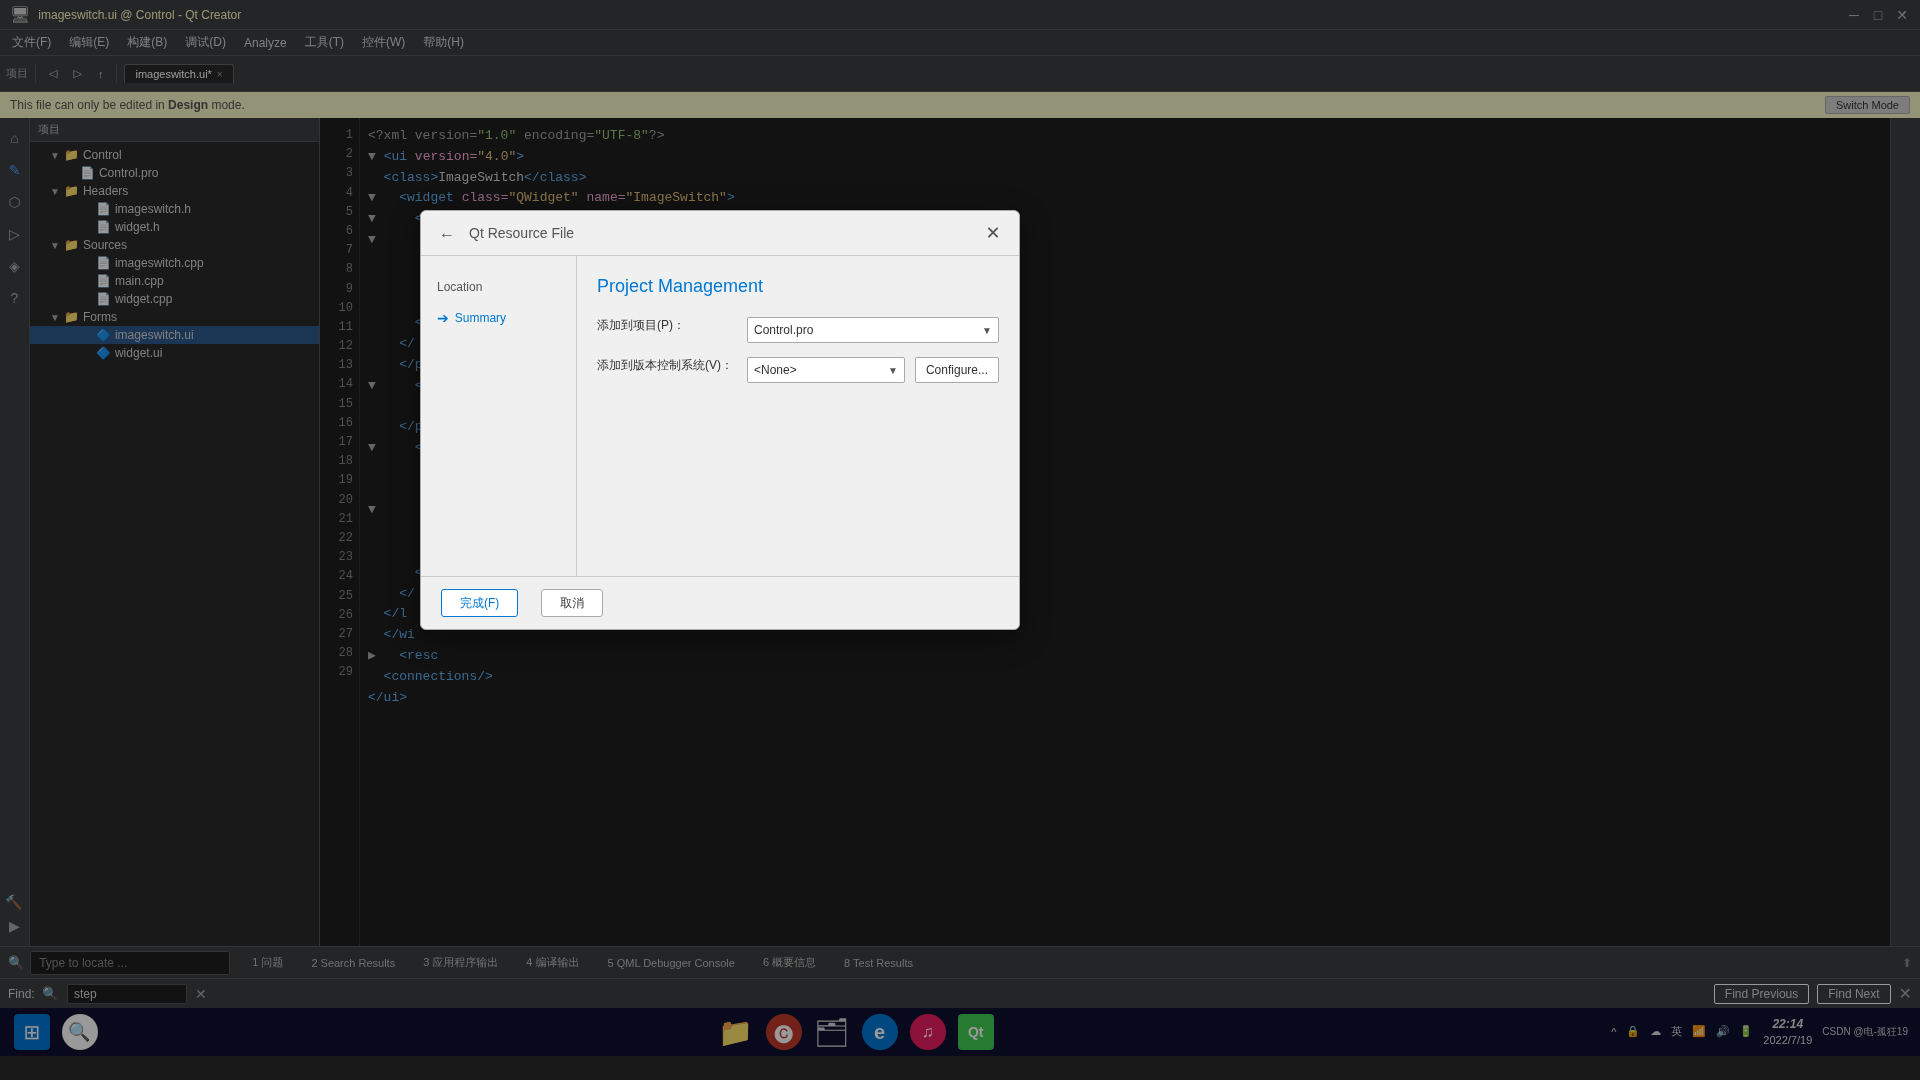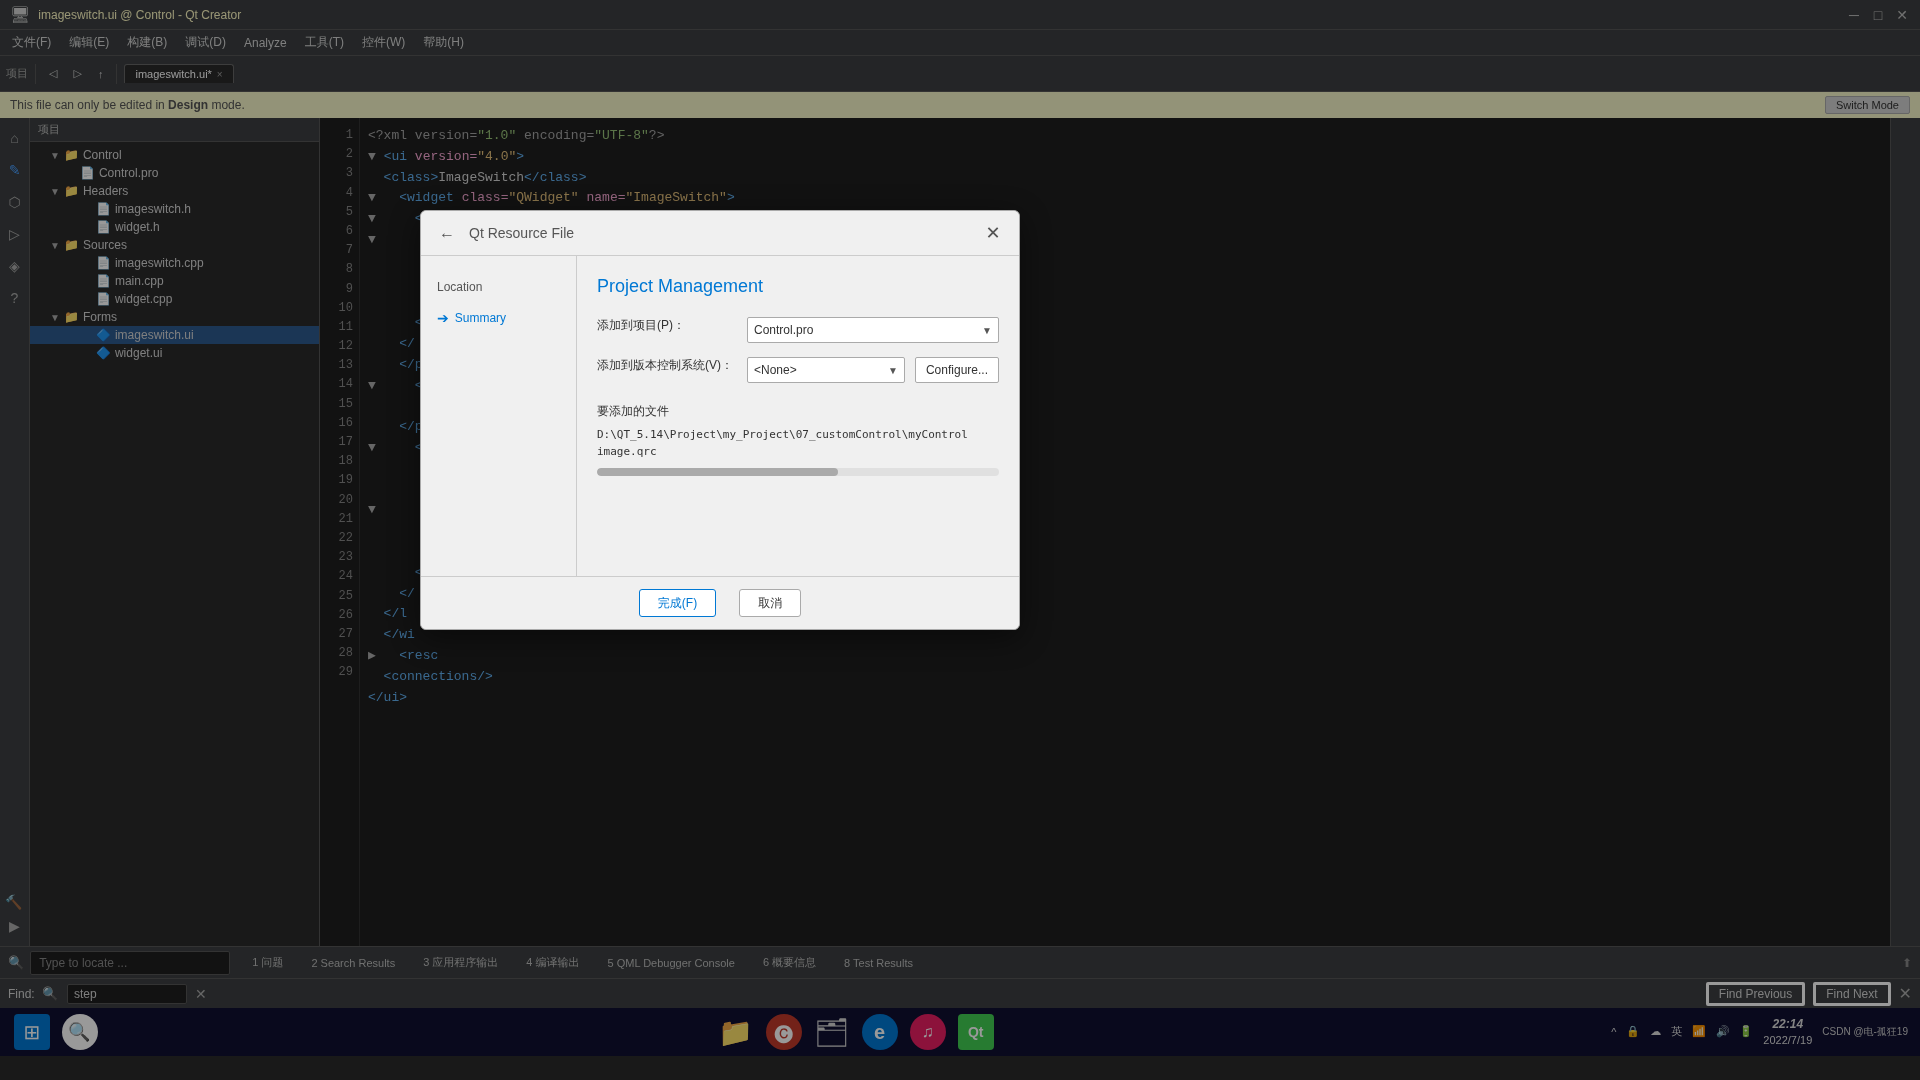--- a/index.html
+++ b/index.html
@@ -898,14 +898,6 @@
           <button class="configure-btn">Configure...</button>
         </div>
 
-        <div id="files-section">
-          <div id="files-label">要添加的文件</div>
-          <div id="files-path">D:\QT_5.14\Project\my_Project\07_customControl\myControl</div>
-          <div id="files-name">image.qrc</div>
-          <div id="progress-bar-container">
-            <div id="progress-bar-fill" style="width:60%;"></div>
-          </div>
-        </div>
       </div>
     </div>
 

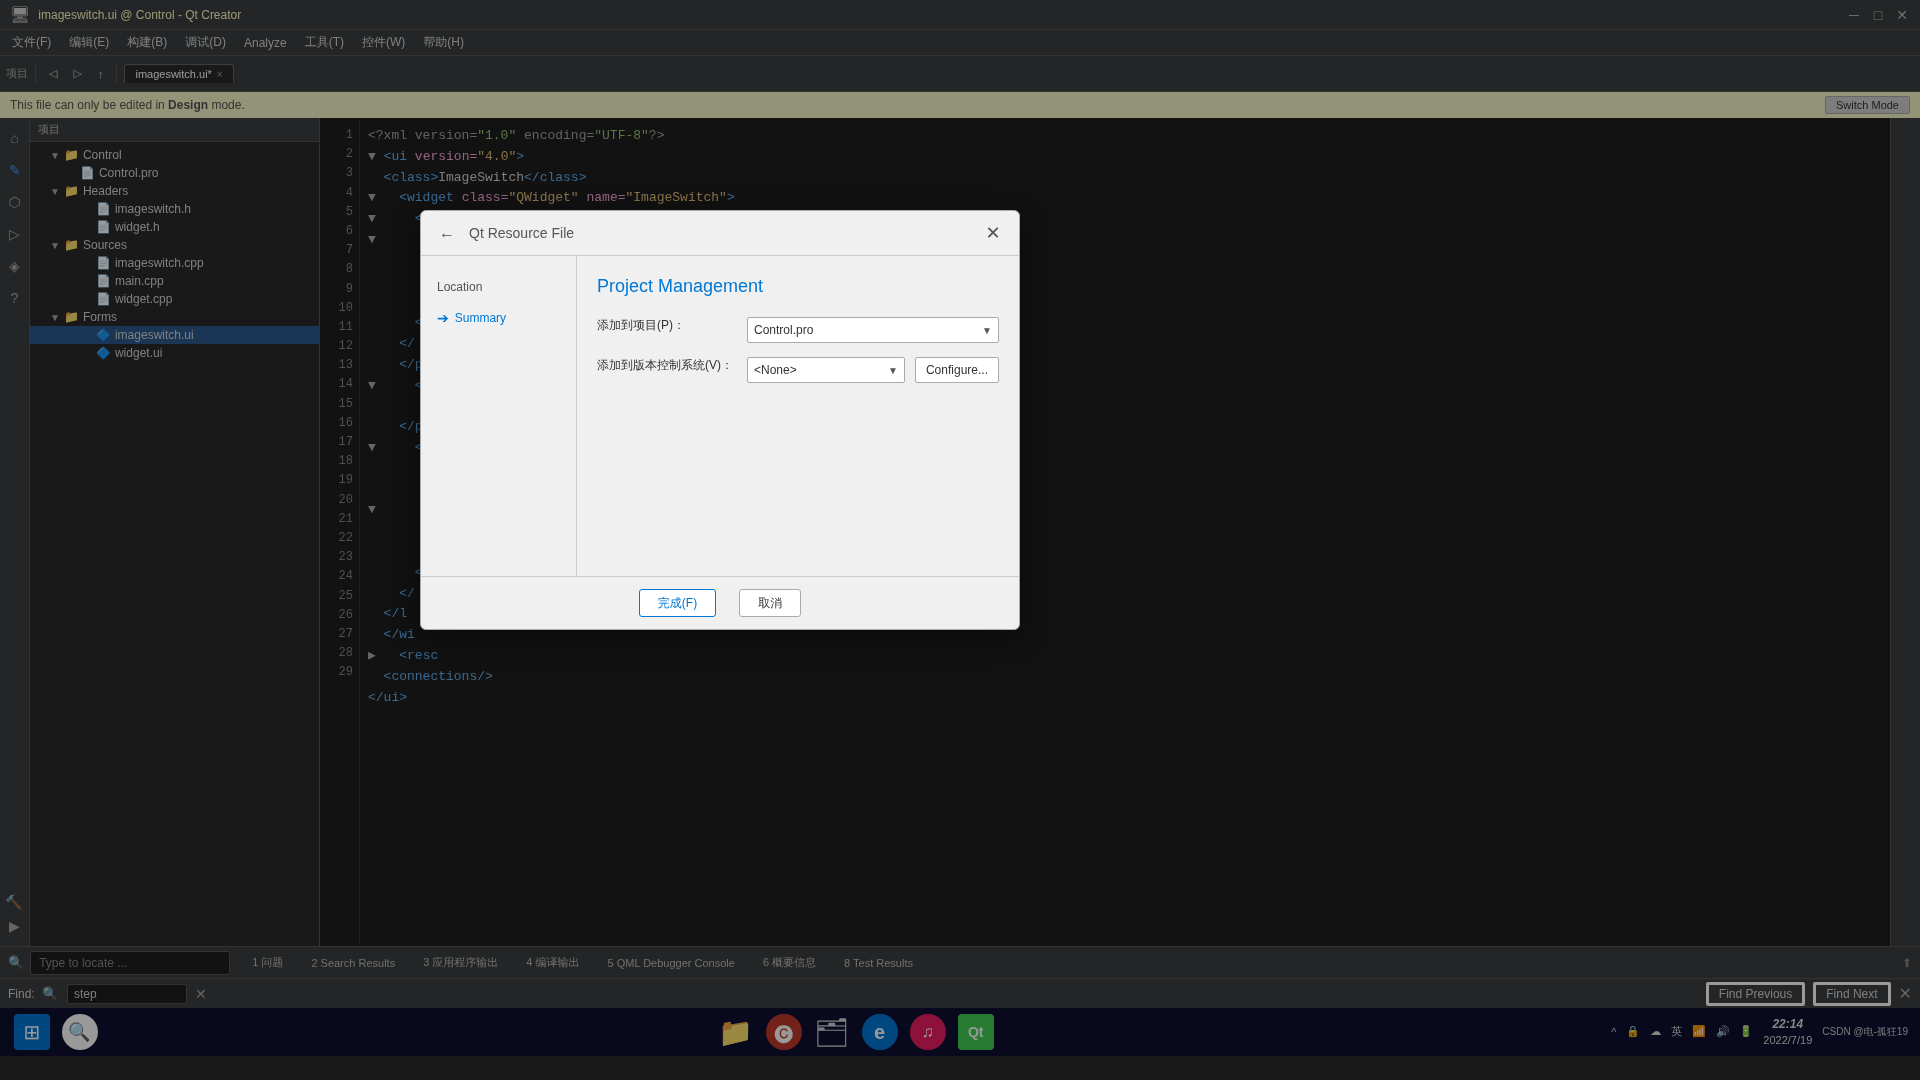--- a/index.html
+++ b/index.html
@@ -511,7 +511,7 @@
 
     #dialog-footer {
       display: flex;
-      justify-content: center;
+      justify-content: flex-start;
       gap: 23px;
       padding: 12px 20px;
       border-top: 1px solid #ccc;

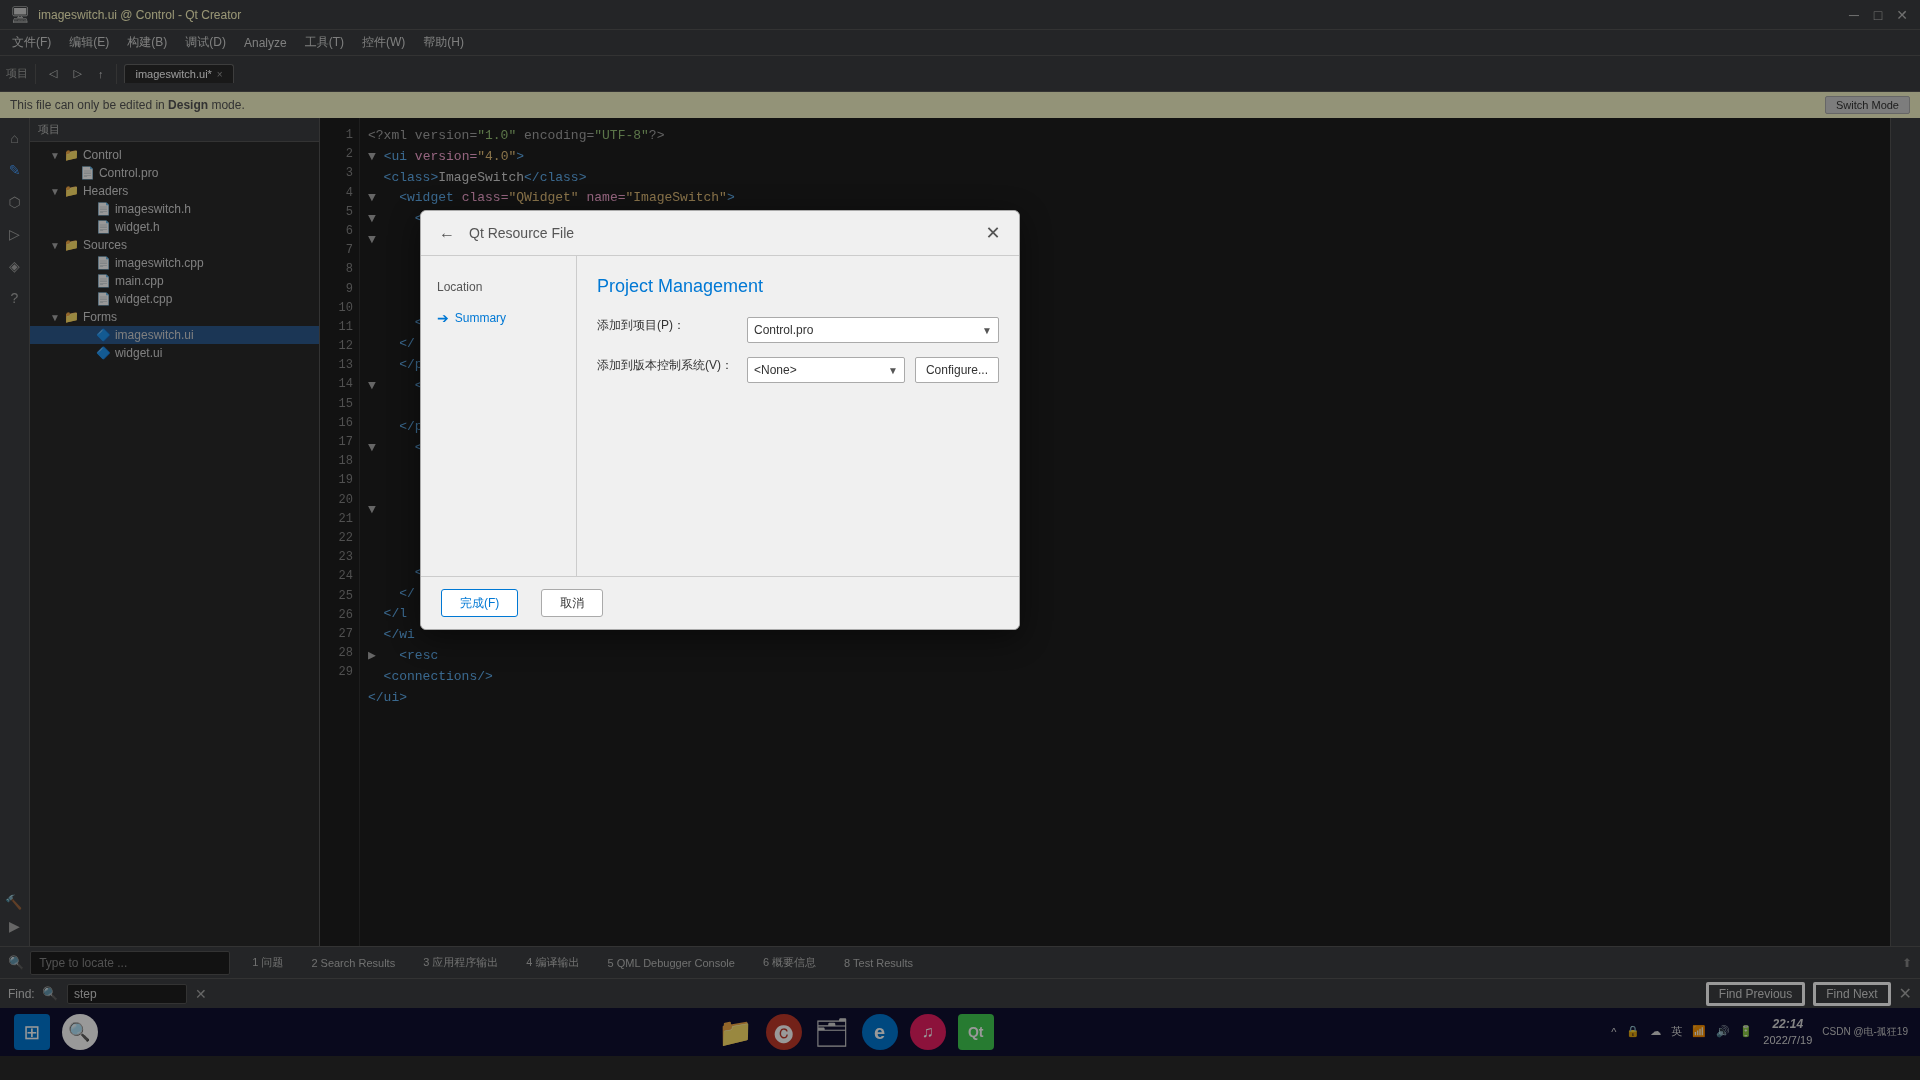--- a/index.html
+++ b/index.html
@@ -295,7 +295,7 @@
     }
     .find-btn {
       background: #3c3f41;
-      border: 3px solid #ffffff;
+      border: 1px solid #ffffff;
       color: #d4d4d4;
       padding: 2px 10px;
       font-size: 12px;

